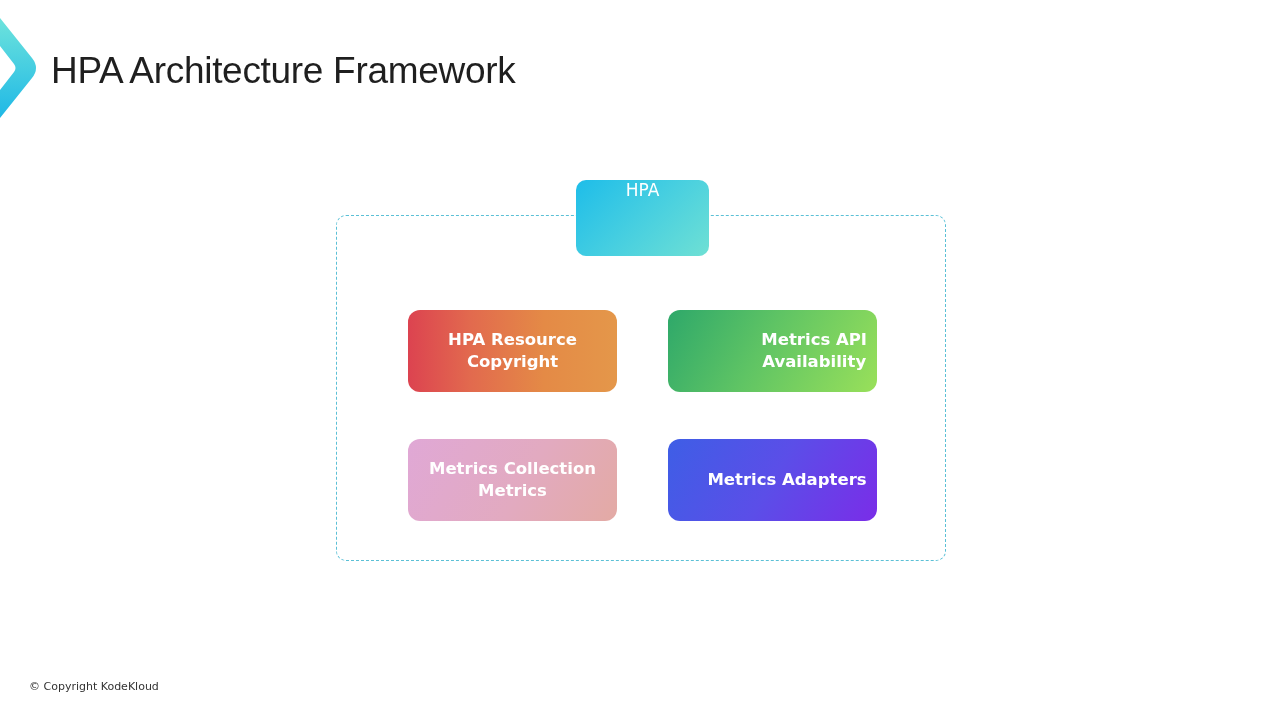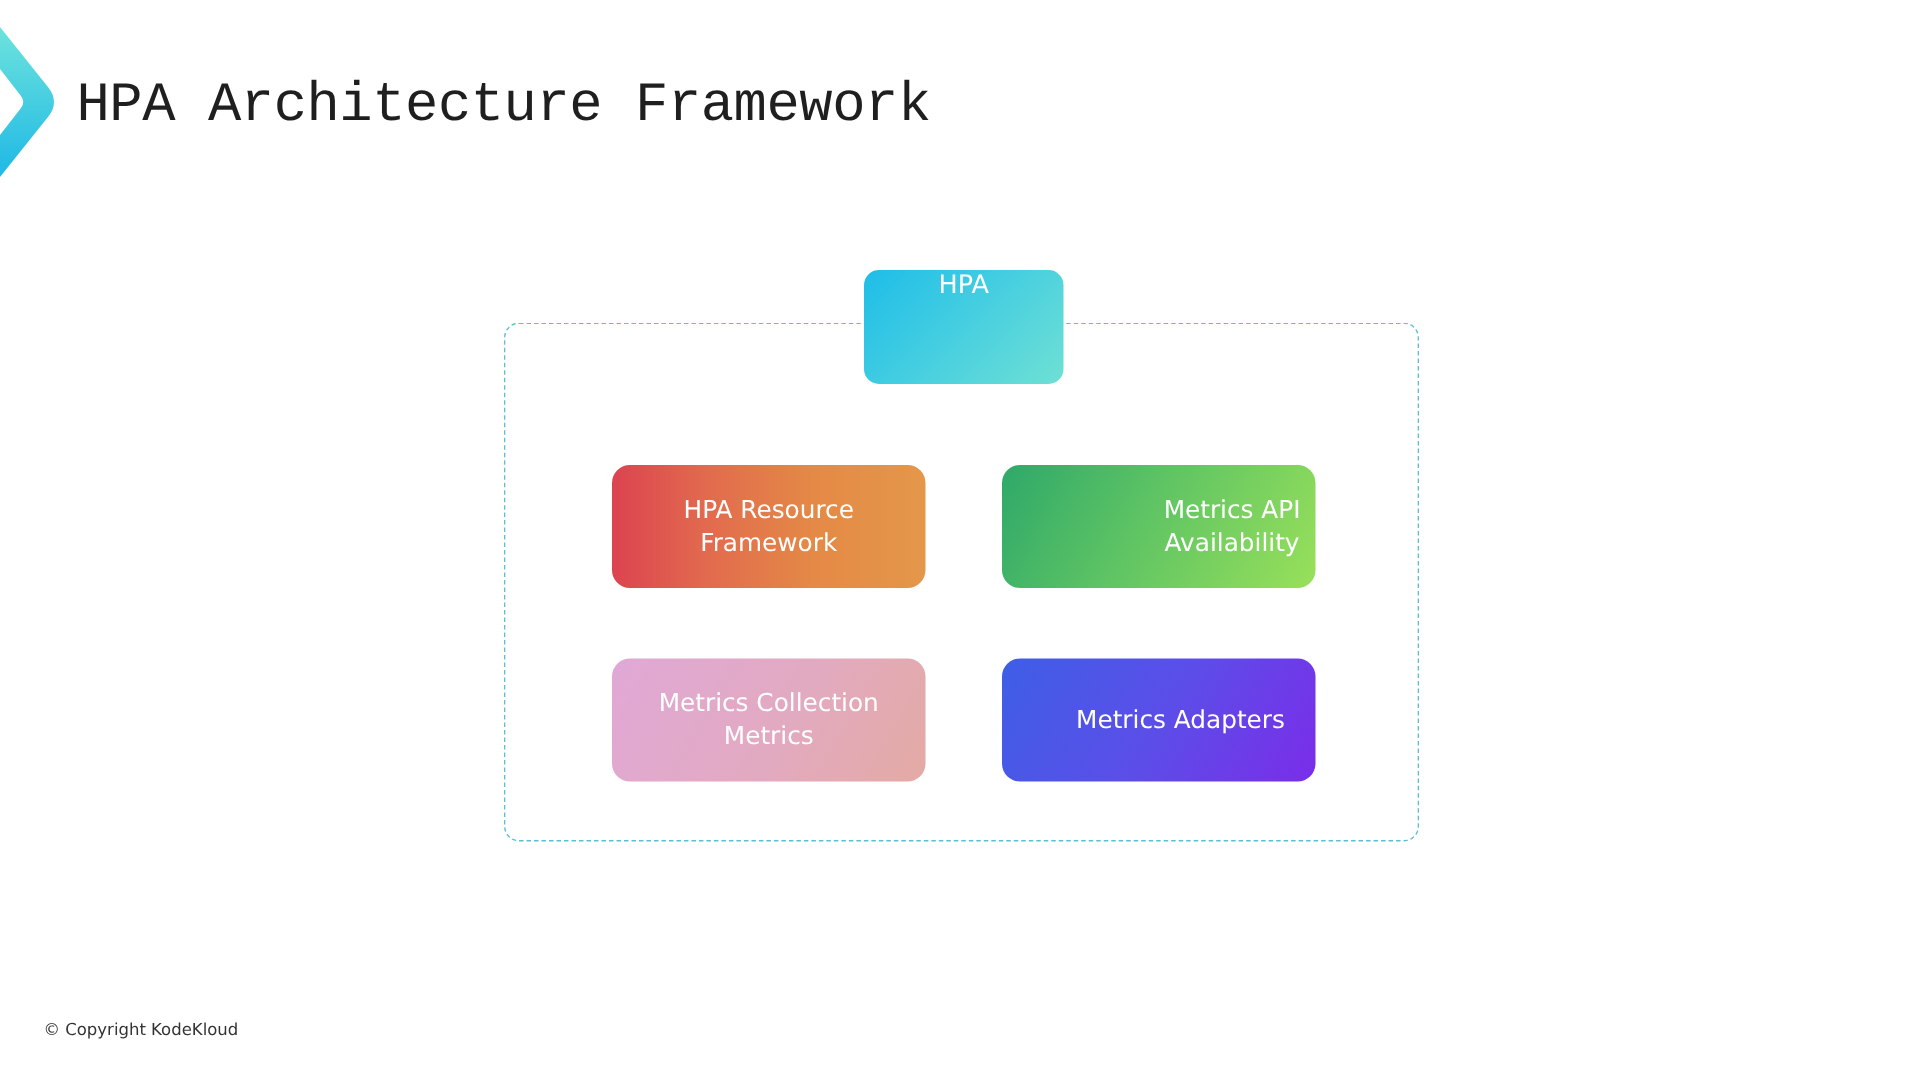--- a/index.html
+++ b/index.html
@@ -12,7 +12,7 @@
   .page-title {
     position:absolute; left:51px; top:50px;
     font-size:37px; color:#1f1f1f; letter-spacing:-0.3px; white-space:nowrap;
-    font-family:Liberation Mono, monospace;
+    font-family:Liberation Sans, sans-serif;
   }
   .frame {
     position:absolute; left:336px; top:215px; width:610px; height:346px;

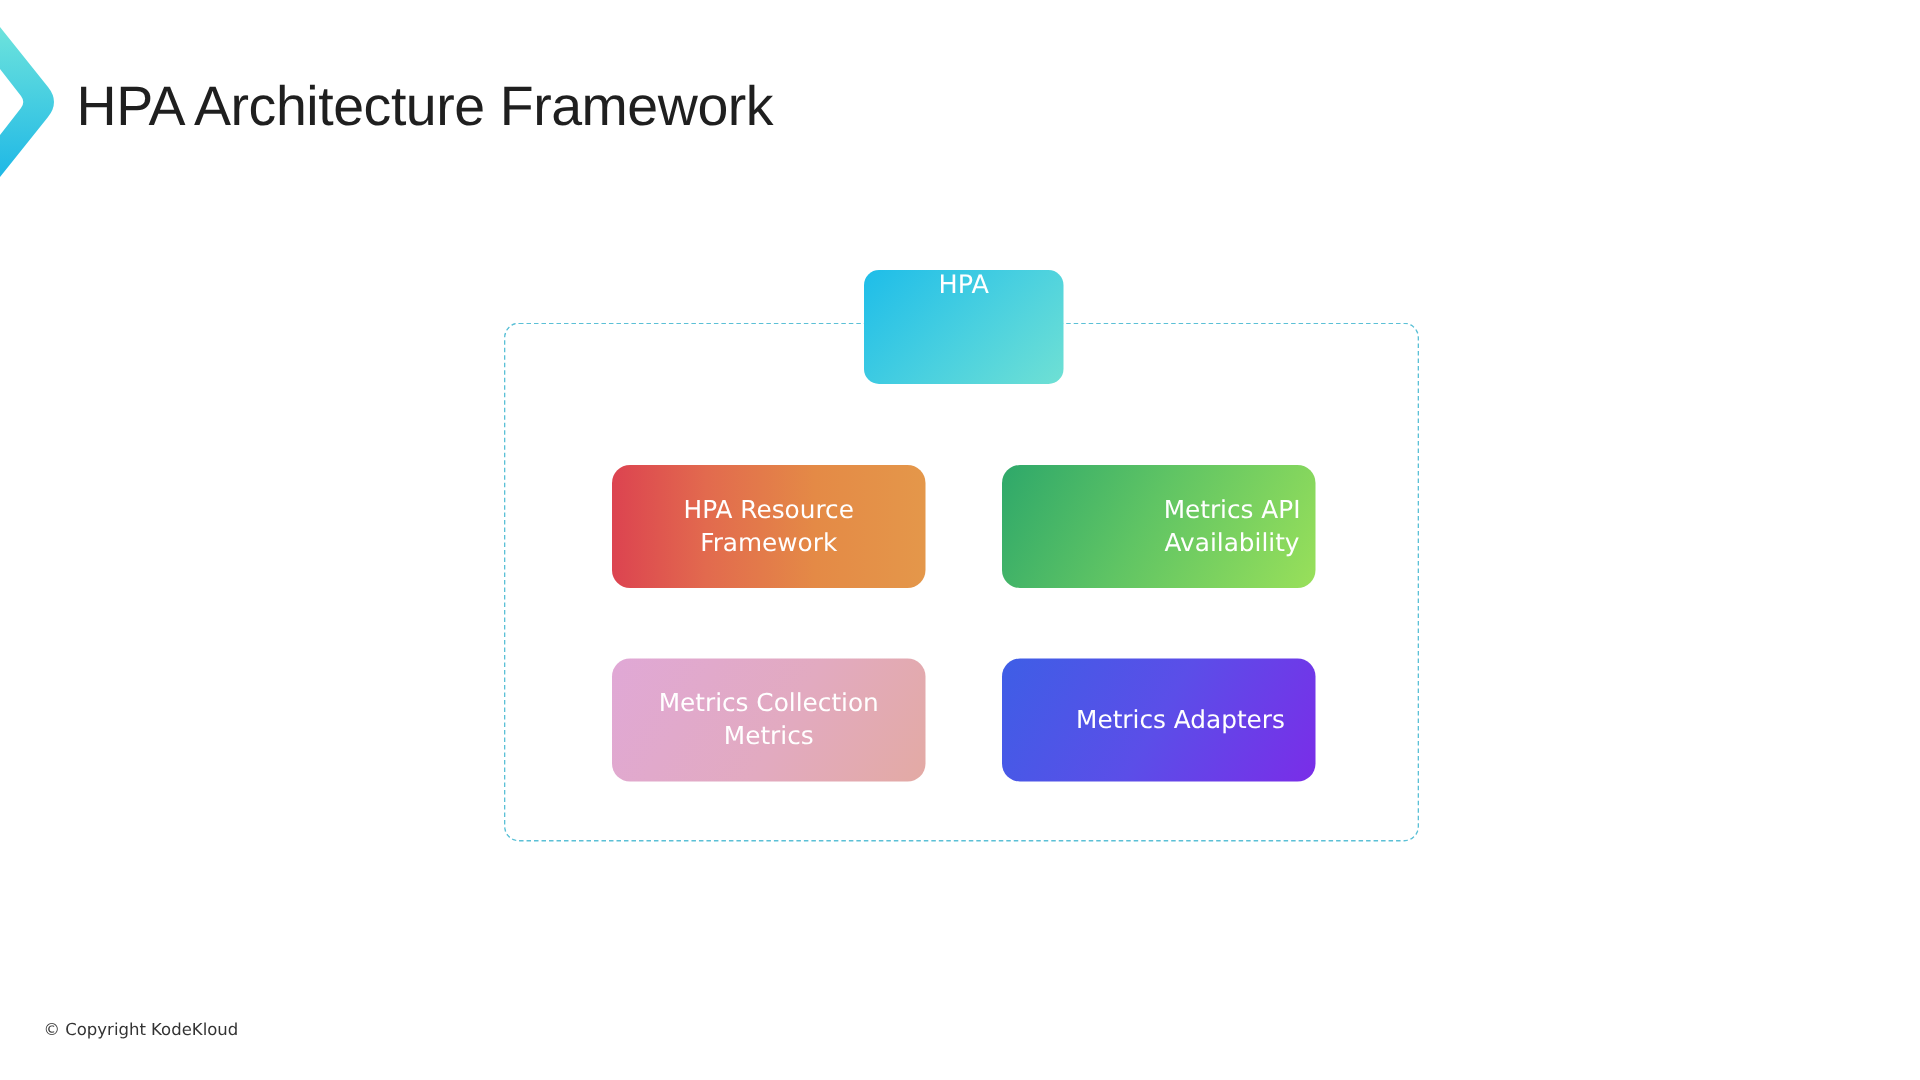--- a/index.html
+++ b/index.html
@@ -28,7 +28,7 @@
   .card {
     position:absolute; width:209px; height:82px; border-radius:12px;
     display:flex; align-items:center; justify-content:center; text-align:center;
-    color:#ffffff; font-size:16.5px; line-height:22px; padding:0 10px; box-sizing:border-box;
+    color:#ffffff; font-size:16.5px; line-height:22px; padding:0 10px; box-sizing:border-box;font-weight:bold;
   }
   .card span { display:block; }
   .card-resource { left:408px; top:310px; background:linear-gradient(90deg, #dc4350 0%, #e26a4e 30%, #e48a46 65%, #e4974a 100%); }

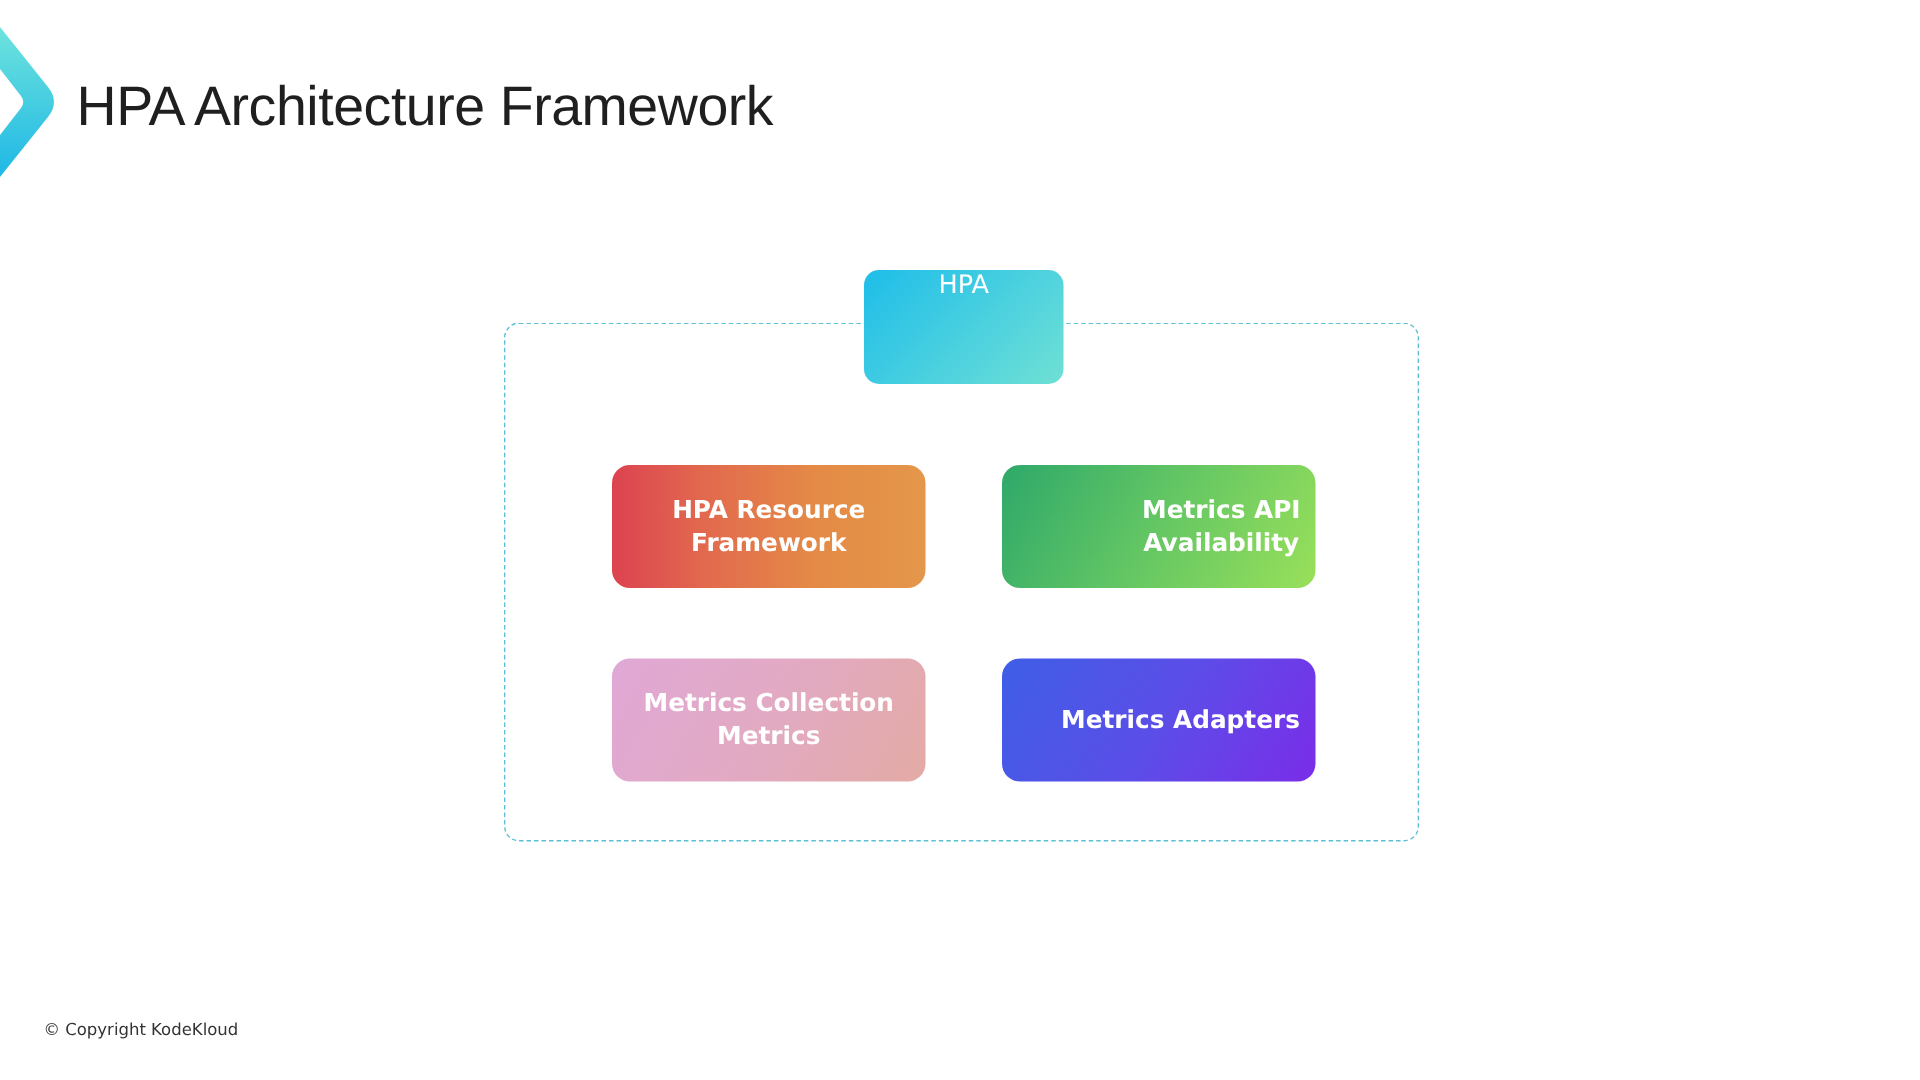--- a/index.html
+++ b/index.html
@@ -64,7 +64,7 @@
 <div class="card card-resource">
   <div>
     <span>HPA Resource</span>
-    <span>Framework</span>
+    <span>Copyright</span>
   </div>
 </div>
 

